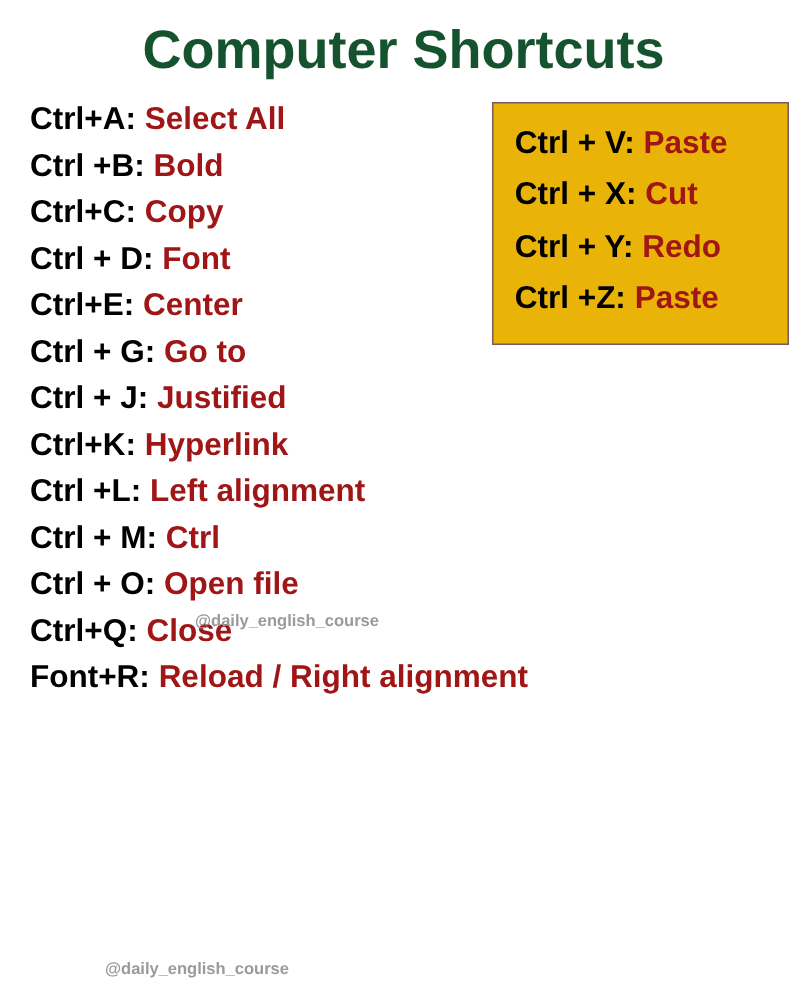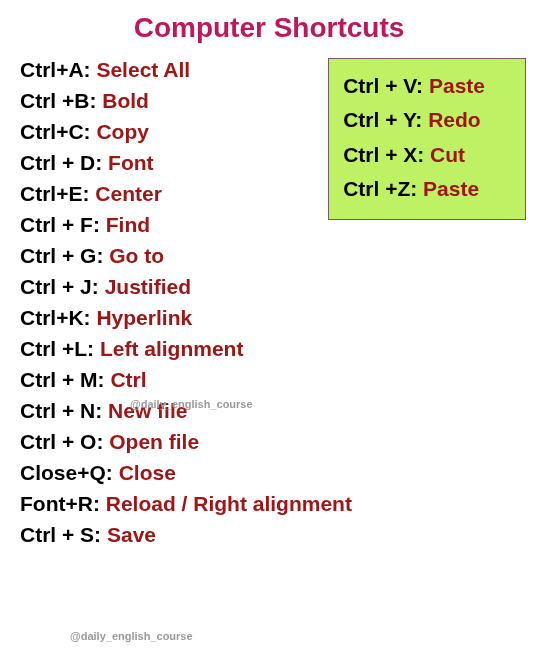--- a/index.html
+++ b/index.html
@@ -13,8 +13,8 @@
       overflow: hidden;
     }
     .title {
-      color: #be185d;
-      font-size: 28px;
+      color: #14532d;
+      font-size: 36px;
       font-weight: 800;
       text-align: center;
       margin-bottom: 12px;

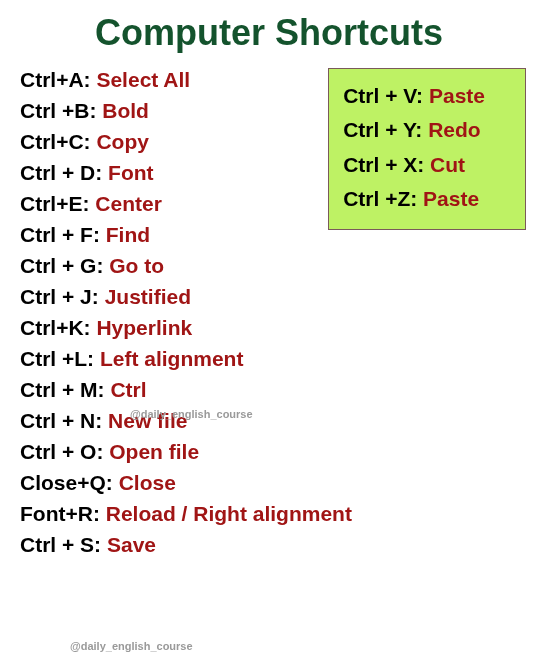--- a/index.html
+++ b/index.html
@@ -46,7 +46,7 @@
       right: -8px;
       border: 1.5px solid #7a5a5a;
       padding: 12px 40px 14px 14px;
-      background: #bef264;
+      background: #eab308;
       display: flex;
       flex-direction: column;
       gap: 4px;

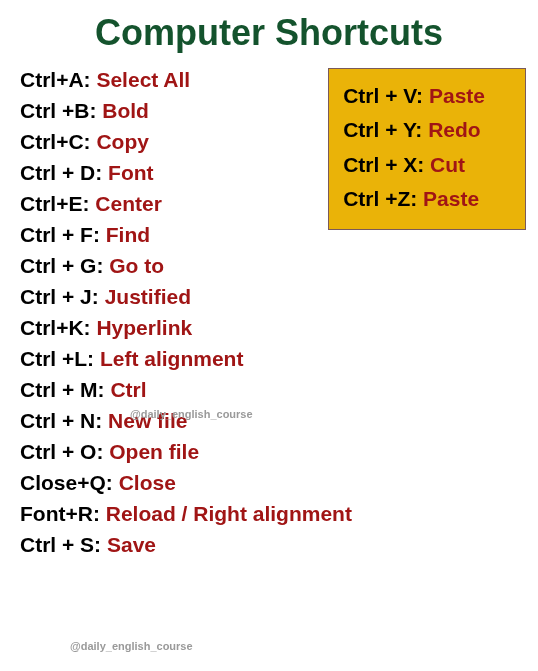--- a/index.html
+++ b/index.html
@@ -92,8 +92,8 @@
 
   <div class="box">
     <div class="row"><span class="key">Ctrl + V:</span> <span class="action">Paste</span></div>
+    <div class="row"><span class="key">Ctrl + X:</span> <span class="action">Cut</span></div>
     <div class="row"><span class="key">Ctrl + Y:</span> <span class="action">Redo</span></div>
-    <div class="row"><span class="key">Ctrl + X:</span> <span class="action">Cut</span></div>
     <div class="row"><span class="key">Ctrl +Z:</span> <span class="action">Paste</span></div>
   </div>
 

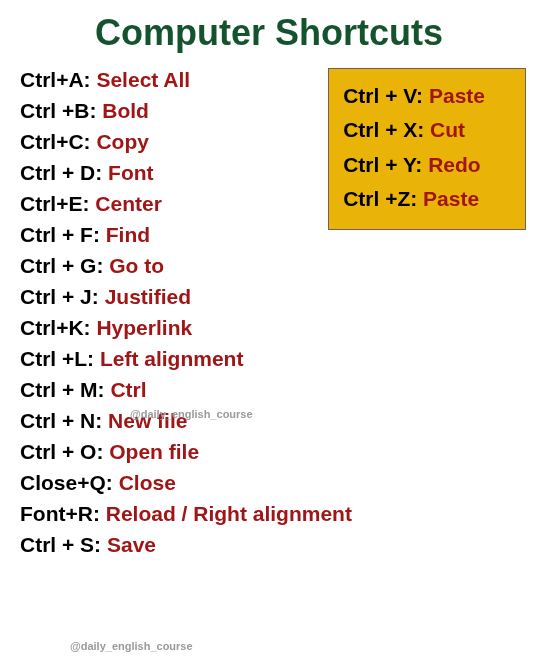--- a/index.html
+++ b/index.html
@@ -77,7 +77,6 @@
     <div class="row"><span class="key">Ctrl+C:</span> <span class="action">Copy</span></div>
     <div class="row"><span class="key">Ctrl + D:</span> <span class="action">Font</span></div>
     <div class="row"><span class="key">Ctrl+E:</span> <span class="action">Center</span></div>
-    <div class="row"><span class="key">Ctrl + F:</span> <span class="action">Find</span></div>
     <div class="row"><span class="key">Ctrl + G:</span> <span class="action">Go to</span></div>
     <div class="row"><span class="key">Ctrl + J:</span> <span class="action">Justified</span></div>
     <div class="row"><span class="key">Ctrl+K:</span> <span class="action">Hyperlink</span></div>

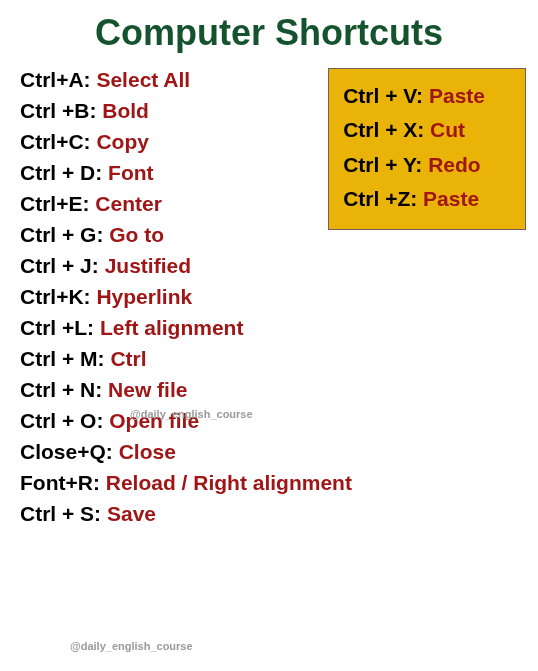--- a/index.html
+++ b/index.html
@@ -82,7 +82,6 @@
     <div class="row"><span class="key">Ctrl+K:</span> <span class="action">Hyperlink</span></div>
     <div class="row"><span class="key">Ctrl +L:</span> <span class="action">Left alignment</span></div>
     <div class="row"><span class="key">Ctrl + M:</span> <span class="action">Ctrl</span></div>
-    <div class="row"><span class="key">Ctrl + N:</span> <span class="action">New file</span></div>
     <div class="row"><span class="key">Ctrl + O:</span> <span class="action">Open file</span></div>
     <div class="row"><span class="key">Close+Q:</span> <span class="action">Close</span></div>
     <div class="row"><span class="key">Font+R:</span> <span class="action">Reload / Right alignment</span></div>

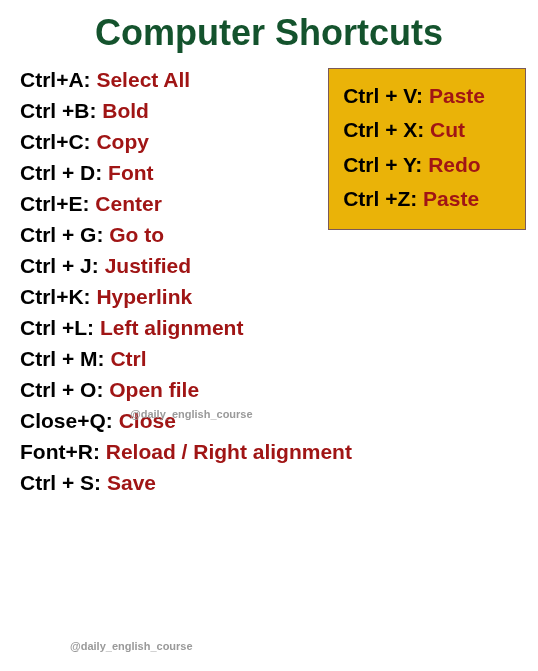--- a/index.html
+++ b/index.html
@@ -83,7 +83,7 @@
     <div class="row"><span class="key">Ctrl +L:</span> <span class="action">Left alignment</span></div>
     <div class="row"><span class="key">Ctrl + M:</span> <span class="action">Ctrl</span></div>
     <div class="row"><span class="key">Ctrl + O:</span> <span class="action">Open file</span></div>
-    <div class="row"><span class="key">Close+Q:</span> <span class="action">Close</span></div>
+    <div class="row"><span class="key">Ctrl+Q:</span> <span class="action">Close</span></div>
     <div class="row"><span class="key">Font+R:</span> <span class="action">Reload / Right alignment</span></div>
     <div class="row"><span class="key">Ctrl + S:</span> <span class="action">Save</span></div>
   </div>

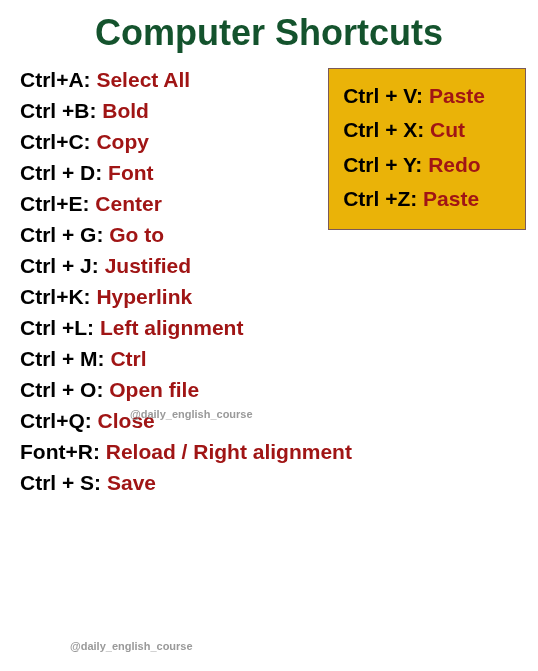--- a/index.html
+++ b/index.html
@@ -85,7 +85,6 @@
     <div class="row"><span class="key">Ctrl + O:</span> <span class="action">Open file</span></div>
     <div class="row"><span class="key">Ctrl+Q:</span> <span class="action">Close</span></div>
     <div class="row"><span class="key">Font+R:</span> <span class="action">Reload / Right alignment</span></div>
-    <div class="row"><span class="key">Ctrl + S:</span> <span class="action">Save</span></div>
   </div>
 
   <div class="box">

